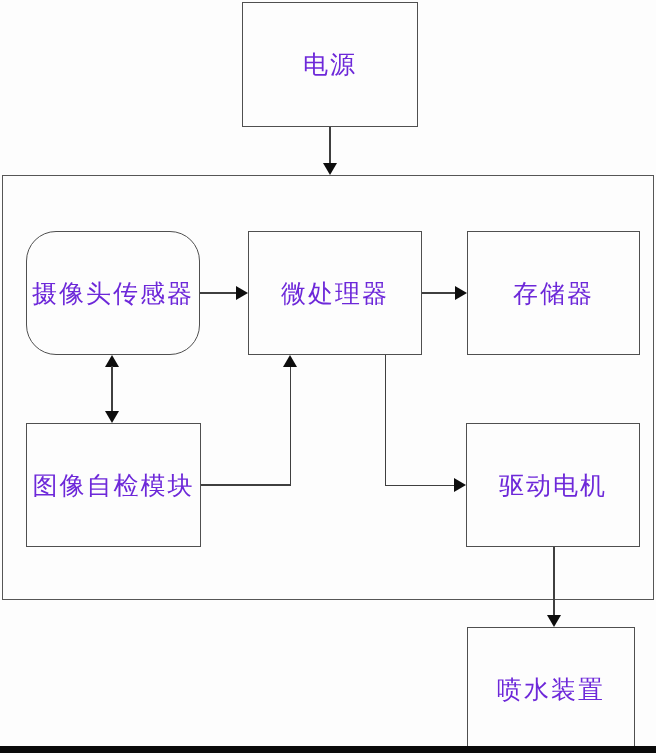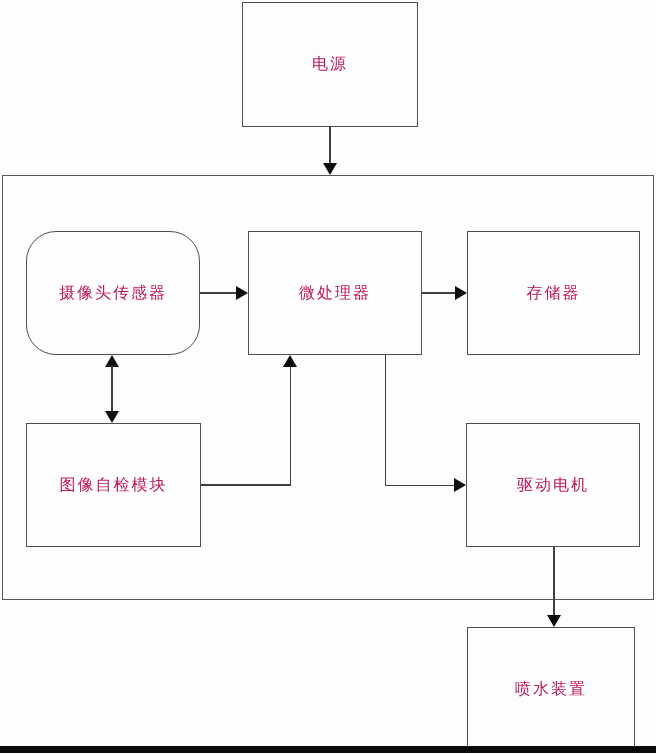--- a/index.html
+++ b/index.html
@@ -25,8 +25,8 @@
     box-sizing: border-box;
   }
   .box span {
-    font-size: 16px;
-    color: #be185d;
+    font-size: 25px;
+    color: #6d28d9;
     letter-spacing: 2px;
     white-space: nowrap;
   }

